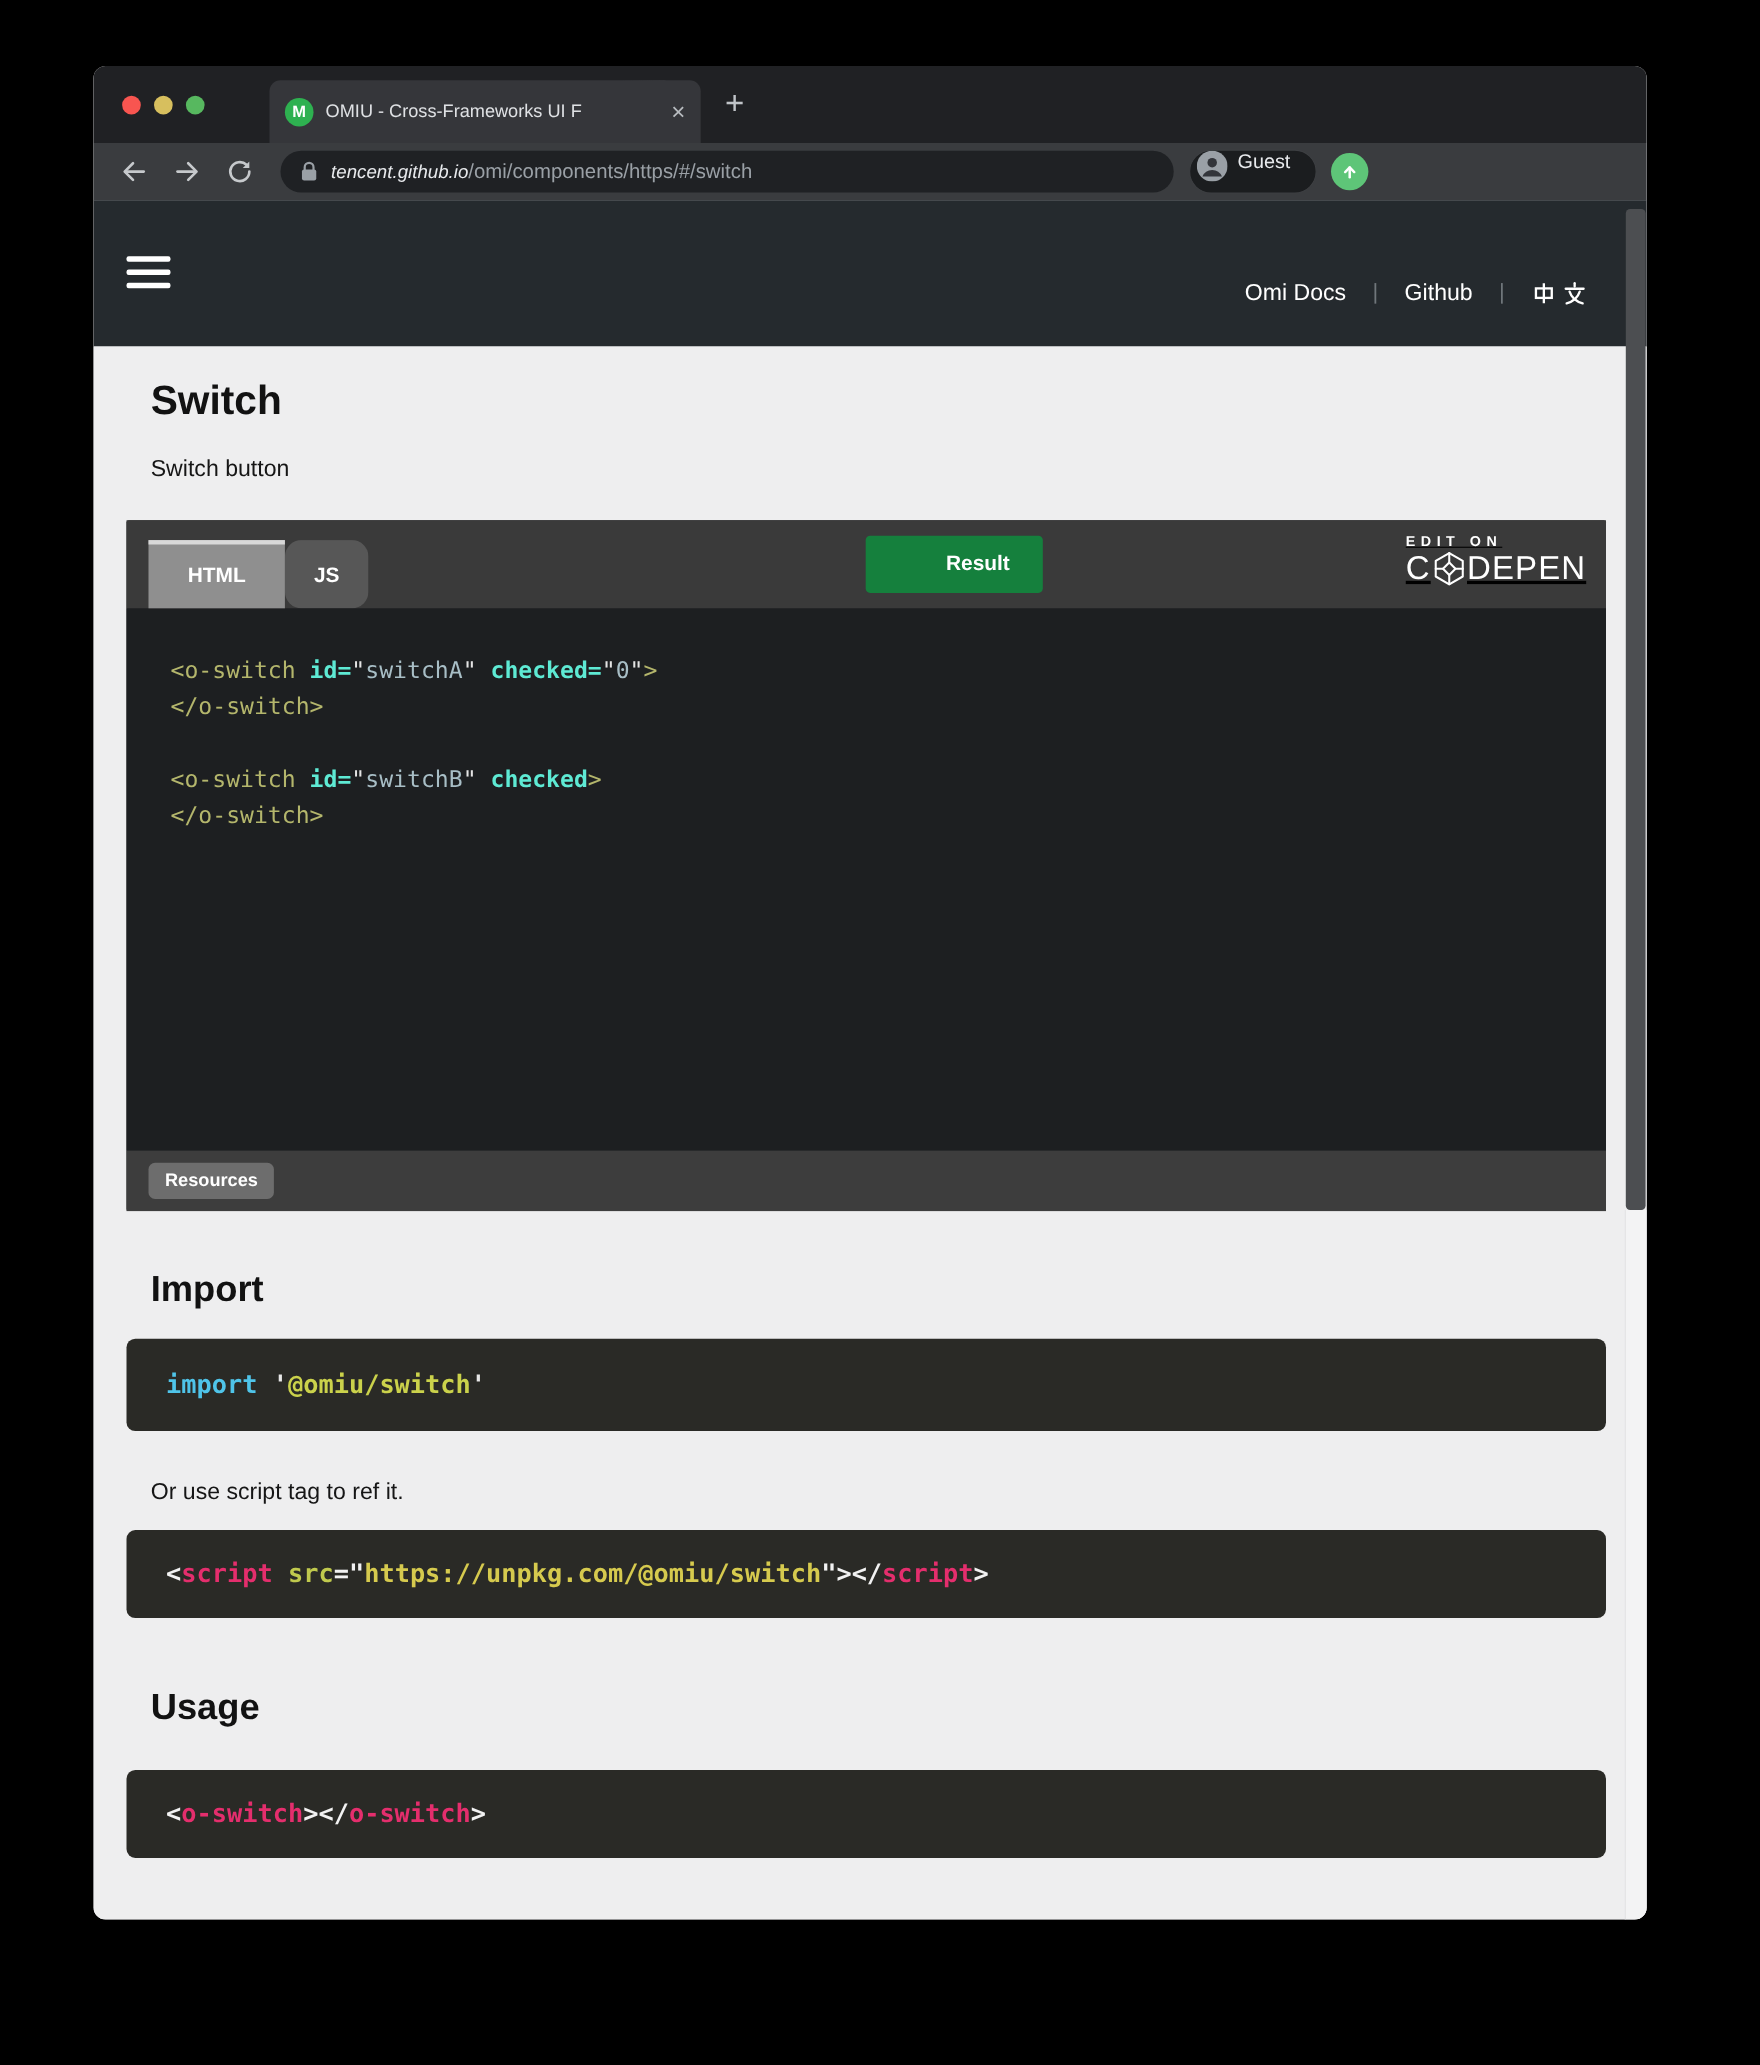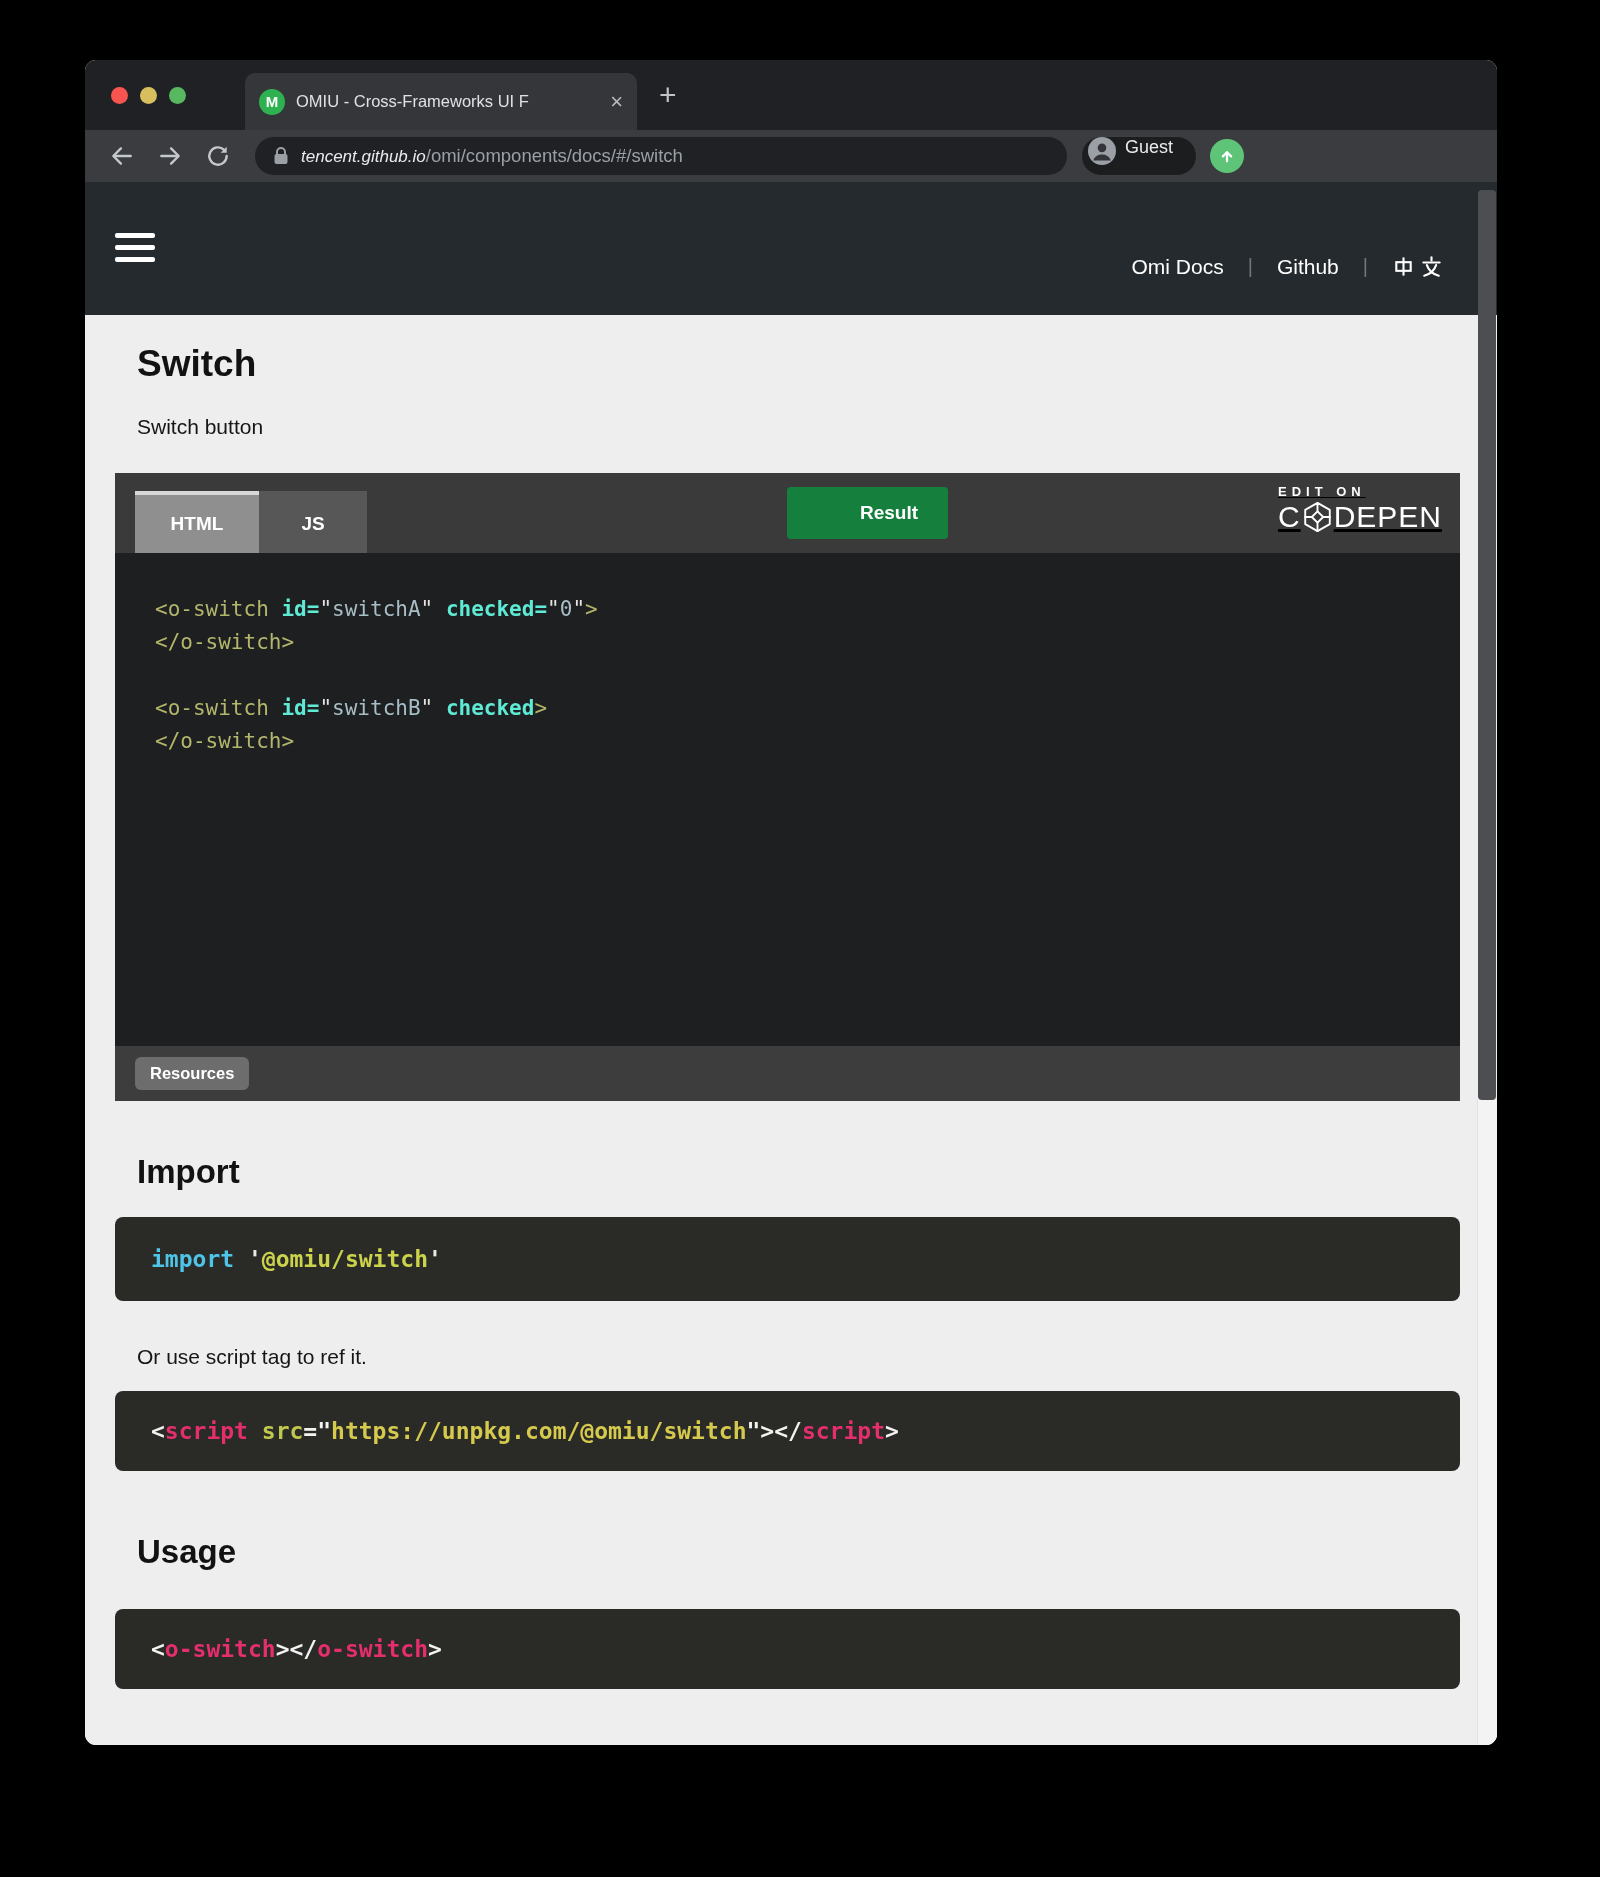--- a/index.html
+++ b/index.html
@@ -136,7 +136,7 @@
         <path d="M4 9V6a4 4 0 0 1 8 0v3" stroke="#9aa0a6" stroke-width="2" fill="none"></path>
         <rect x="1.5" y="8" width="13" height="10" rx="2" fill="#9aa0a6"></rect>
       </svg>
-      <span><span class="url-host">tencent.github.io</span><span class="url-path">/omi/components/docs/#/switch</span></span>
+      <span><span class="url-host">tencent.github.io</span><span class="url-path">/omi/components/https/#/switch</span></span>
     </div>
     <div class="guest">
       <svg width="28" height="28" viewBox="0 0 24 24">

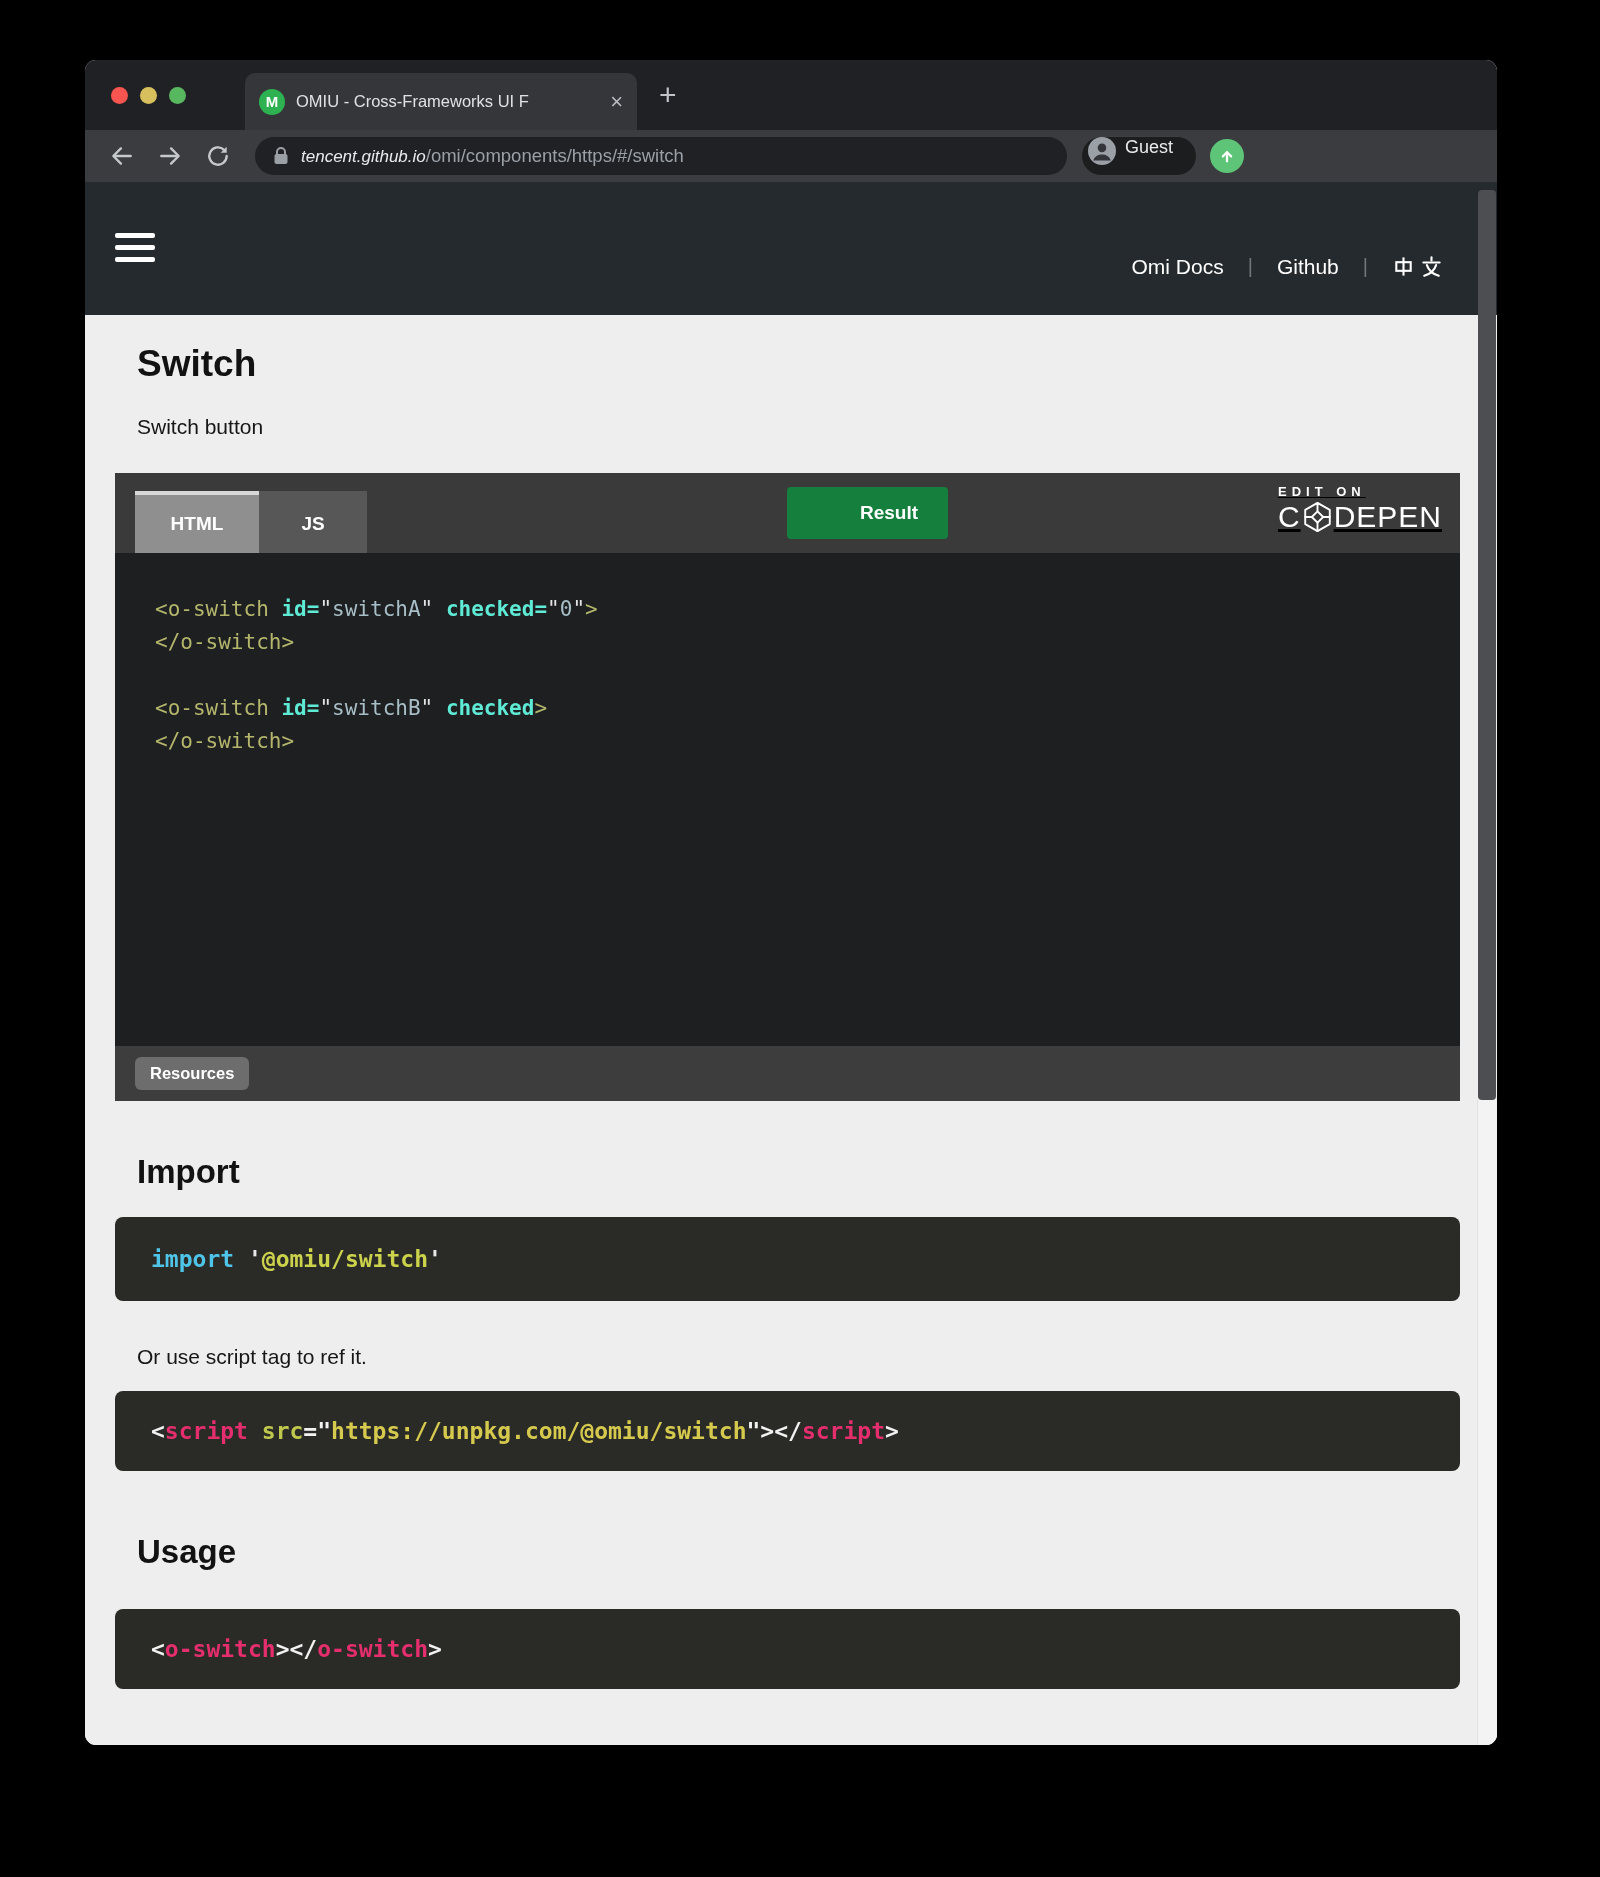--- a/index.html
+++ b/index.html
@@ -58,7 +58,7 @@
   .pen-tab{height:62px;display:flex;align-items:center;justify-content:center;color:#fff;
     font-weight:bold;font-size:19px;box-sizing:border-box;cursor:pointer;}
   .pen-tab.active{width:124px;background:#8f8f8f;border-top:4px solid #d8d8d8;}
-  .pen-tab.idle{width:108px;background:#575757;border-top:4px solid transparent;}
+  .pen-tab.idle{width:76px;background:#575757;border-top:4px solid transparent;border-radius:15px;}
   .pen-result{position:absolute;left:672px;top:14px;width:118px;height:52px;background:#15803d;
     border-radius:4px;display:flex;align-items:center;justify-content:center;color:#fff;
     font-weight:bold;font-size:19px;cursor:pointer;padding-left:43px;}

